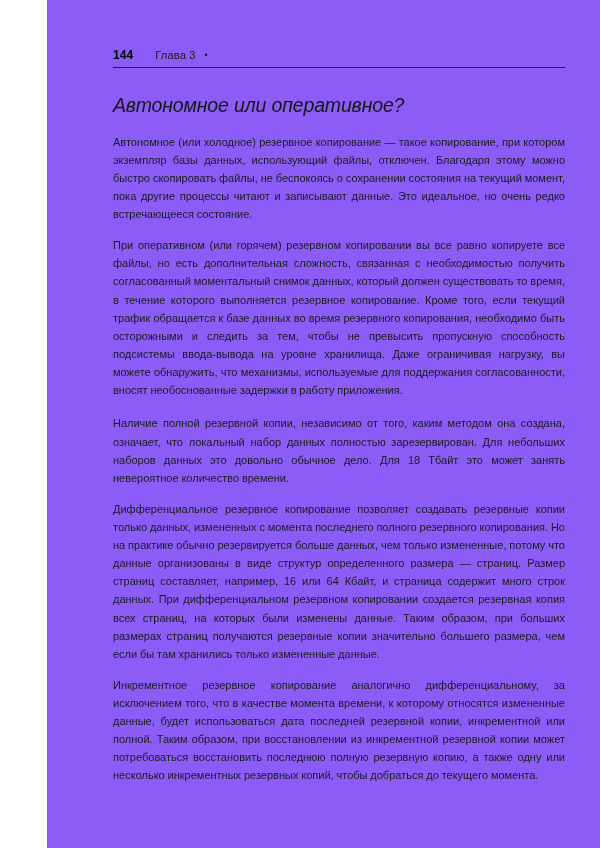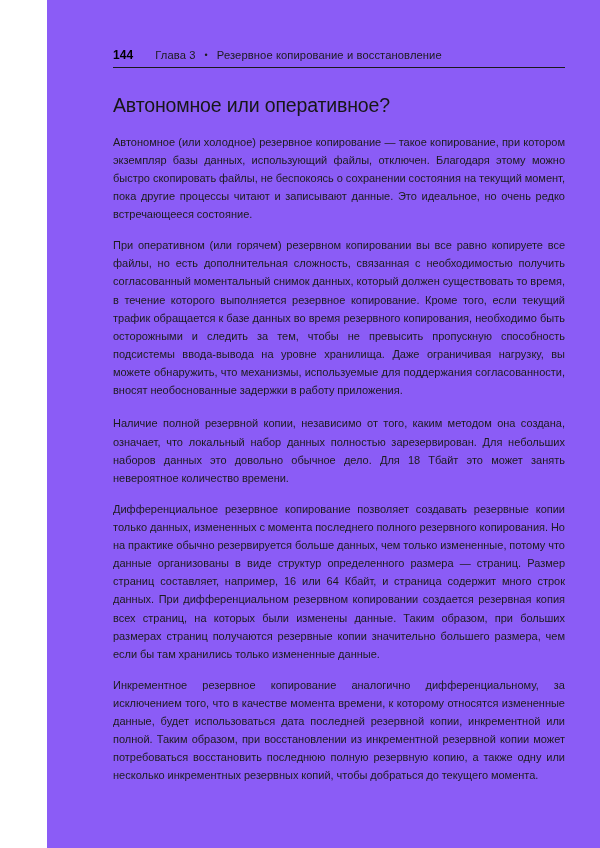--- a/index.html
+++ b/index.html
@@ -98,7 +98,6 @@
       <span class="folio">144</span>
       <span class="chapter-label">Глава 3</span>
       <span class="head-bullet">•</span>
-      <span class="chapter-title">Резервное копирование и восстановление</span>
     </div>
     <div class="head-rule" style="background: rgb(26, 26, 26);"></div>
 

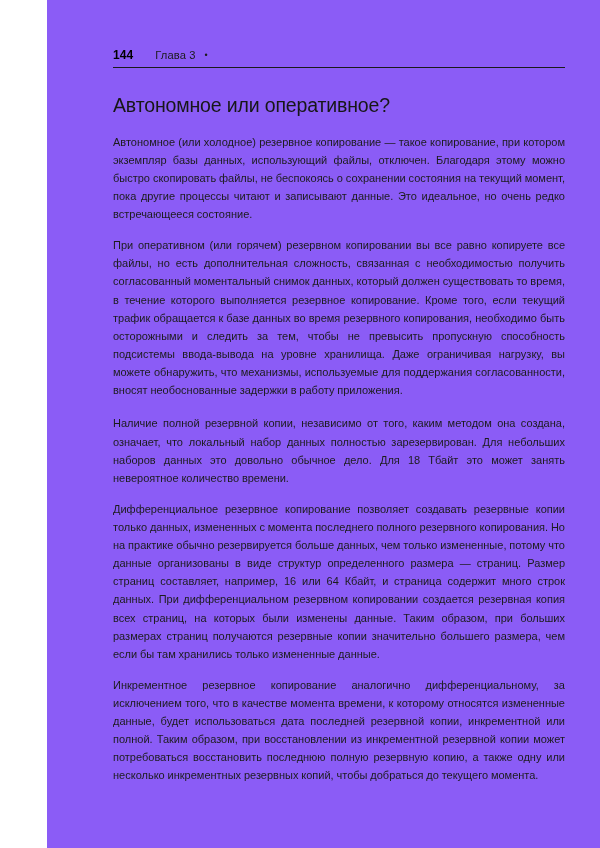--- a/index.html
+++ b/index.html
@@ -69,7 +69,7 @@
     margin: 0;
     letter-spacing: -0.15px;
   }
-  .h-autonomous { padding-top: 26px; }
+  .h-autonomous { padding-top: 26px; font-style: italic; }
   .h-full       { padding-top: 26px; }
 
   

